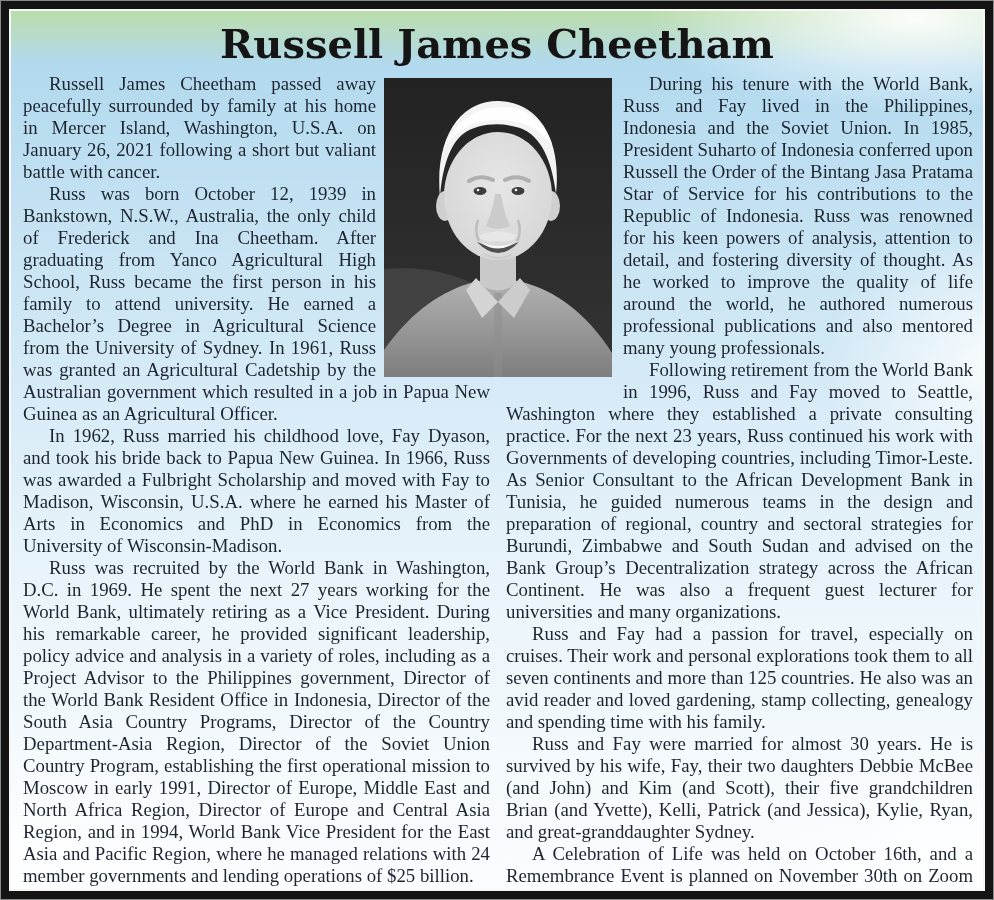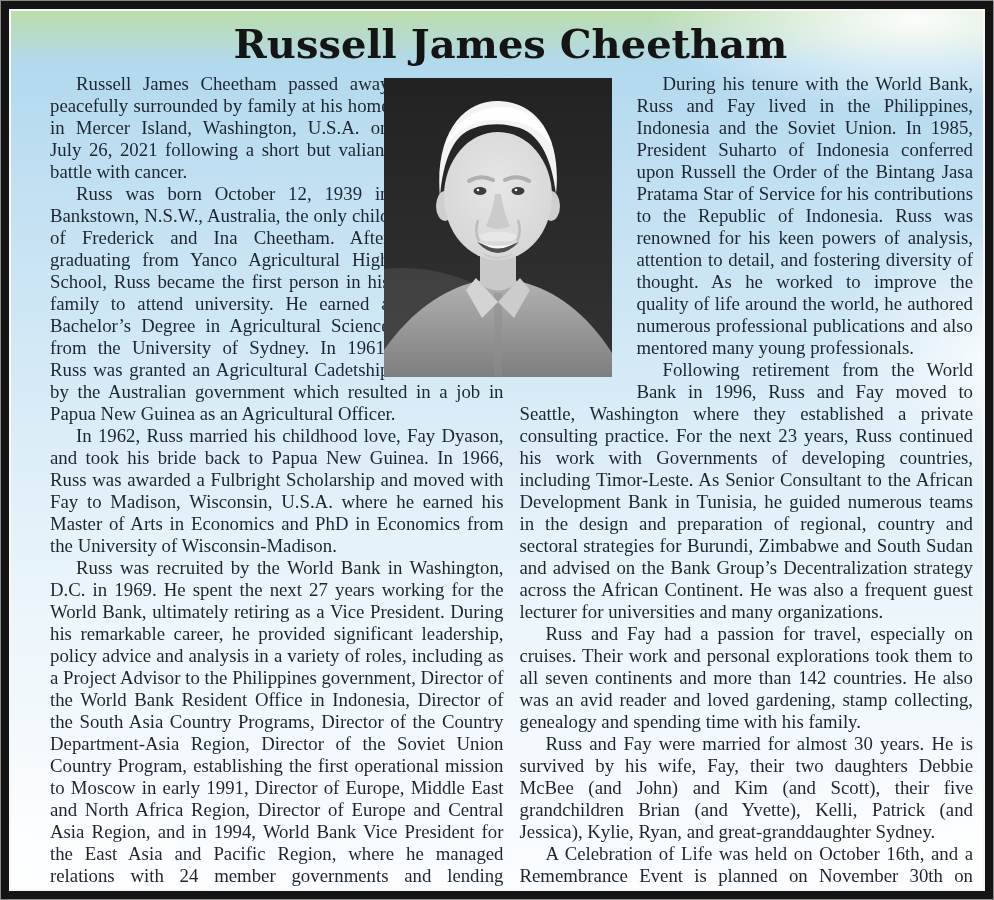--- a/index.html
+++ b/index.html
@@ -25,7 +25,6 @@
       radial-gradient(ellipse 520px 300px at -2% 102%, rgba(255,255,255,0.9), rgba(255,255,255,0) 58%),
       radial-gradient(ellipse 420px 220px at 100% 96%, rgba(255,255,255,0.85), rgba(255,255,255,0) 55%),
       linear-gradient(180deg,#abd6ec 0%,#bda 0%,#b2d9ee 6%,#c3e1f2 22%,#d9ecf7 46%,#edf6fb 70%,#fbfdff 100%);
-    padding-left: 27px;
   }
   h1.title{
     margin:0;

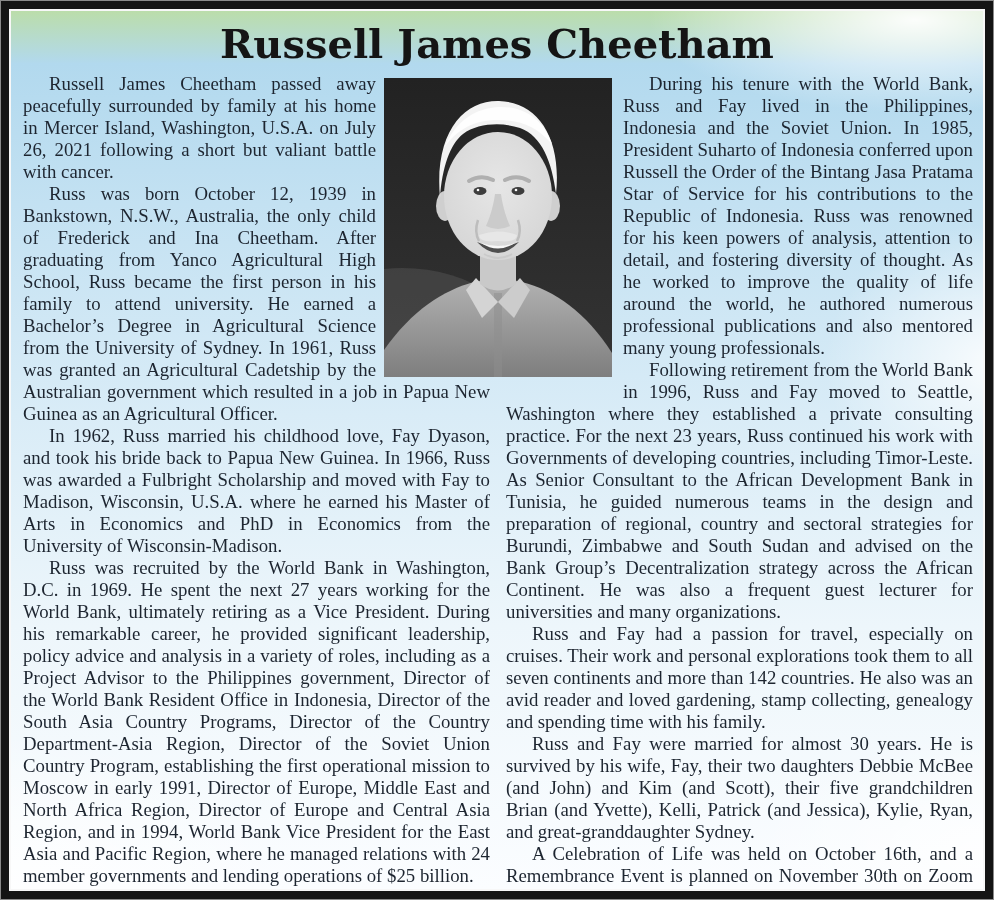--- a/index.html
+++ b/index.html
@@ -77,7 +77,7 @@
 
       <div class="col">
         <div class="photo-spacer spacer-left"></div>
-        <p>Russell James Cheetham passed away peacefully surrounded by family at his home in Mercer Island, Washington, U.S.A. on July 26, 2021 following a short but valiant battle with cancer.</p>
+        <p>Russell James Cheetham passed away peacefully surrounded by family at his home in Mercer Island, Washington, U.S.A. on January 26, 2021 following a short but valiant battle with cancer.</p>
         <p>Russ was born October 12, 1939 in Bankstown, N.S.W., Australia, the only child of Frederick and Ina Cheetham. After graduating from Yanco Agricultural High School, Russ became the first person in his family to attend university. He earned a Bachelor’s Degree in Agricultural Science from the University of Sydney. In 1961, Russ was granted an Agricultural Cadetship by the Australian government which resulted in a job in Papua New Guinea as an Agricultural Officer.</p>
         <p>In 1962, Russ married his childhood love, Fay Dyason, and took his bride back to Papua New Guinea. In 1966, Russ was awarded a Fulbright Scholarship and moved with Fay to Madison, Wisconsin, U.S.A. where he earned his Master of Arts in Economics and PhD in Economics from the University of Wisconsin-Madison.</p>
         <p>Russ was recruited by the World Bank in Washington, D.C. in 1969. He spent the next 27 years working for the World Bank, ultimately retiring as a Vice President. During his remarkable career, he provided significant leadership, policy advice and analysis in a variety of roles, including as a Project Advisor to the Philippines government, Director of the World Bank Resident Office in Indonesia, Director of the South Asia Country Programs, Director of the Country Department-Asia Region, Director of the Soviet Union Country Program, establishing the first operational mission to Moscow in early 1991, Director of Europe, Middle East and North Africa Region, Director of Europe and Central Asia Region, and in 1994, World Bank Vice President for the East Asia and Pacific Region, where he managed relations with 24 member governments and lending operations of $25 billion.</p>

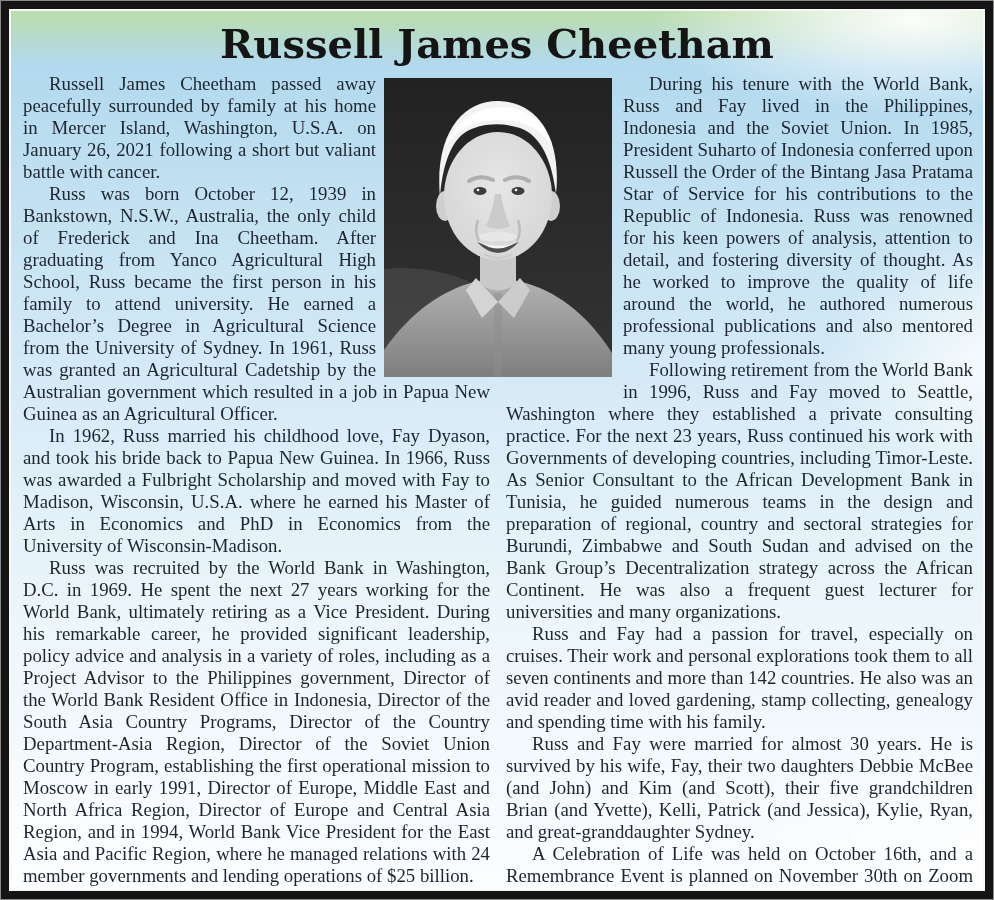--- a/index.html
+++ b/index.html
@@ -87,7 +87,7 @@
         <div class="photo-spacer spacer-right"></div>
         <p>During his tenure with the World Bank, Russ and Fay lived in the Philippines, Indonesia and the Soviet Union. In 1985, President Suharto of Indonesia conferred upon Russell the Order of the Bintang Jasa Pratama Star of Service for his contributions to the Republic of Indonesia. Russ was renowned for his keen powers of analysis, attention to detail, and fostering diversity of thought. As he worked to improve the quality of life around the world, he authored numerous professional publications and also mentored many young professionals.</p>
         <p>Following retirement from the World Bank in 1996, Russ and Fay moved to Seattle, Washington where they established a private consulting practice. For the next 23 years, Russ continued his work with Governments of developing countries, including Timor-Leste. As Senior Consultant to the African Development Bank in Tunisia, he guided numerous teams in the design and preparation of regional, country and sectoral strategies for Burundi, Zimbabwe and South Sudan and advised on the Bank Group’s Decentralization strategy across the African Continent. He was also a frequent guest lecturer for universities and many organizations.</p>
-        <p>Russ and Fay had a passion for travel, especially on cruises. Their work and personal explorations took them to all seven continents and more than 142 countries. He also was an avid reader and loved gardening, stamp collecting, genealogy and spending time with his family.</p>
+        <p>Russ and Fay had a passion for travel, especially on cruises. Their work and personal explorations took them to all seven continents and more than 125 countries. He also was an avid reader and loved gardening, stamp collecting, genealogy and spending time with his family.</p>
         <p>Russ and Fay were married for almost 30 years. He is survived by his wife, Fay, their two daughters Debbie McBee (and John) and Kim (and Scott), their five grandchildren Brian (and Yvette), Kelli, Patrick (and Jessica), Kylie, Ryan, and great-granddaughter Sydney.</p>
         <p>A Celebration of Life was held on October 16th, and a Remembrance Event is planned on November 30th on Zoom by his World Bank colleagues. Russ will be greatly missed by his family, friends and colleagues around the world.</p>
       </div>

